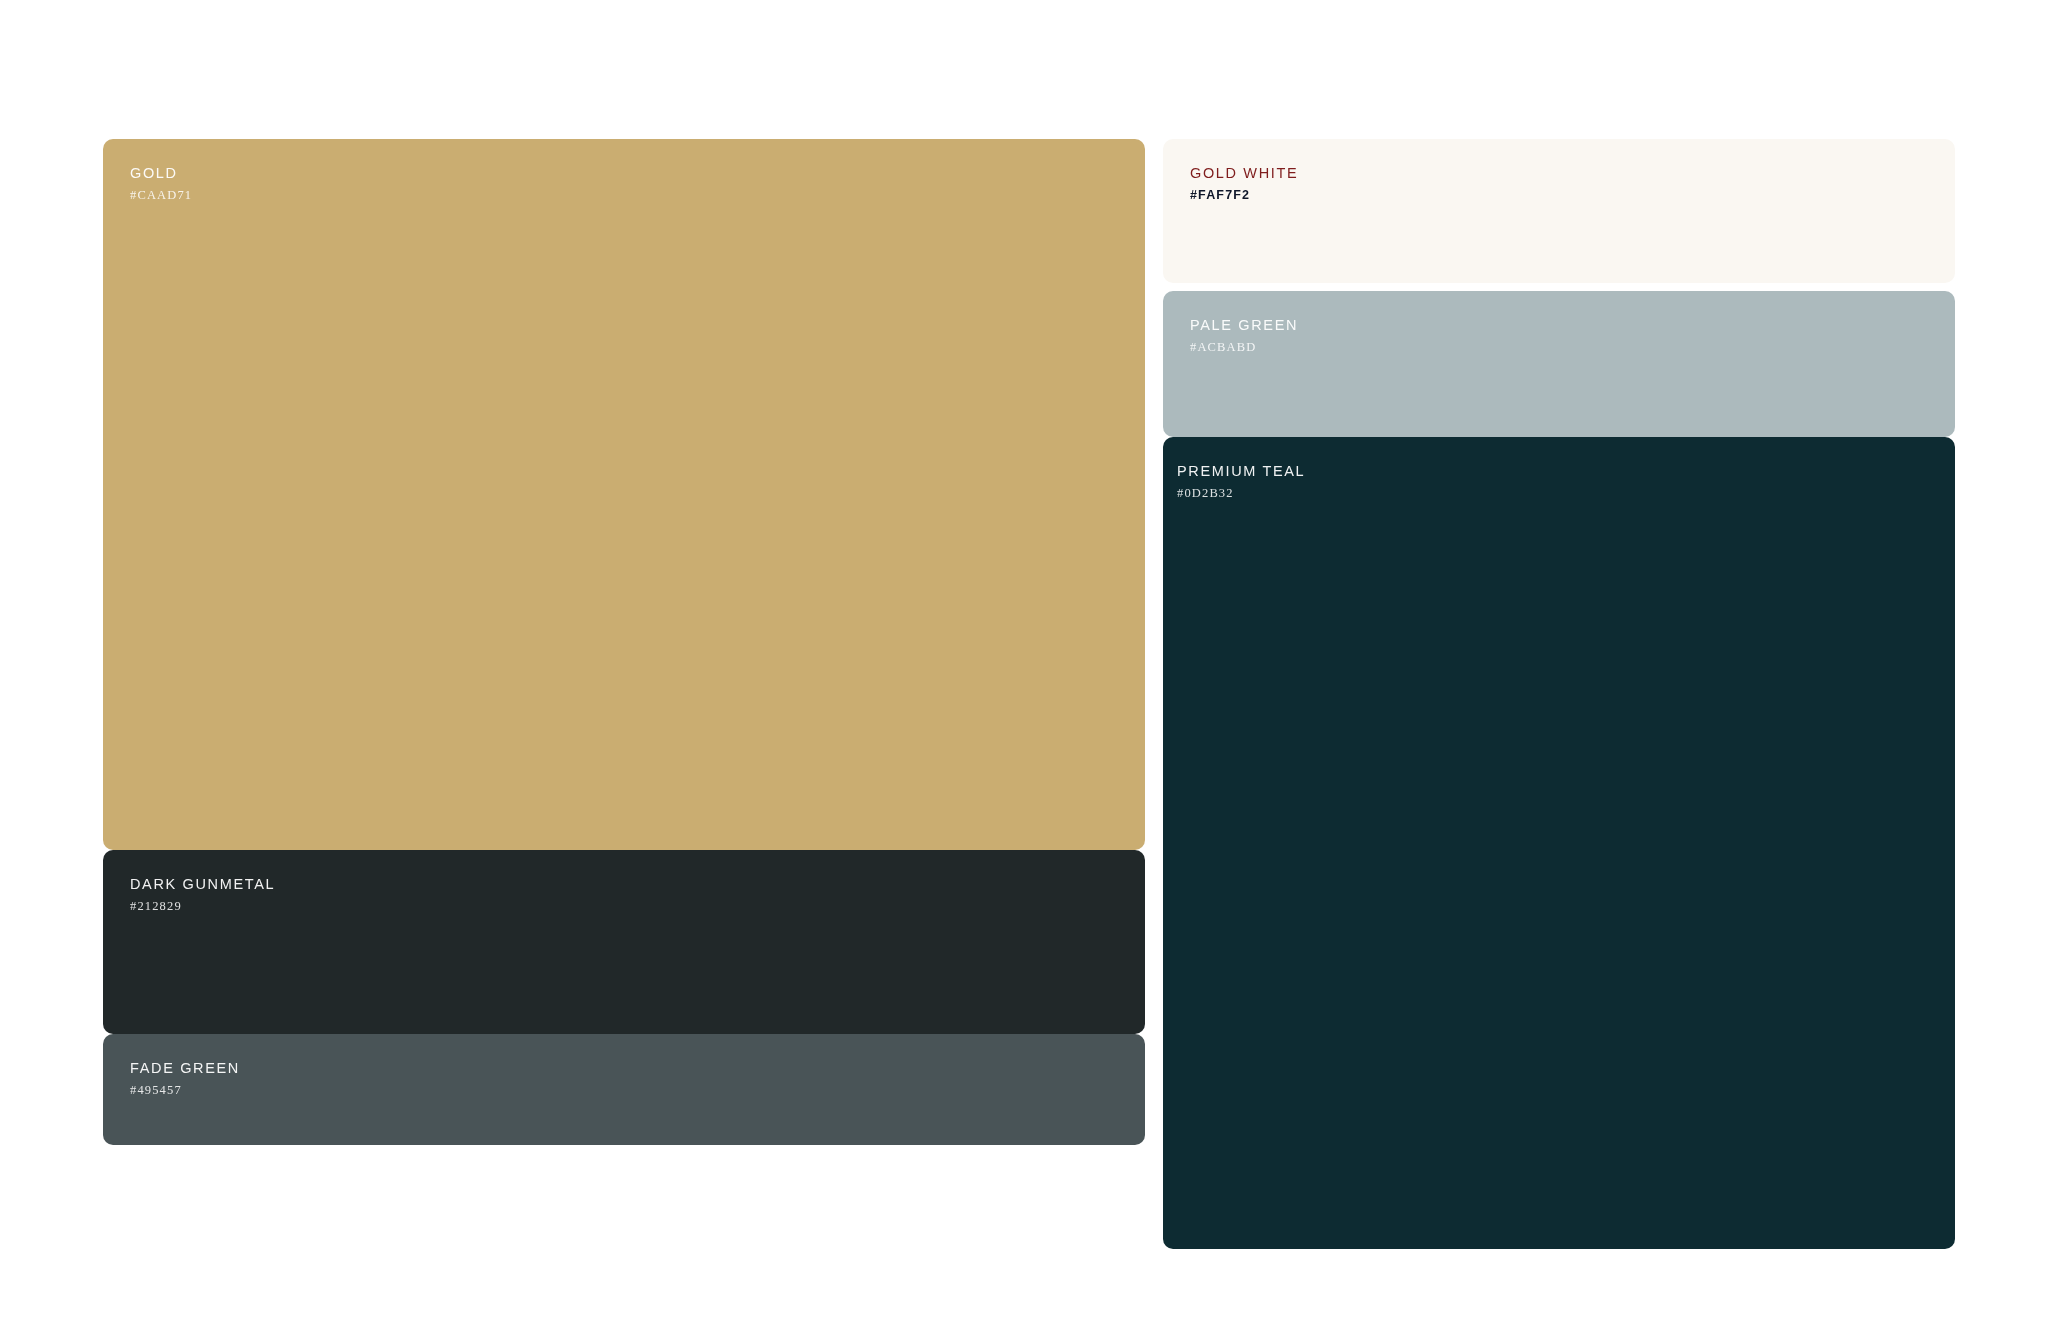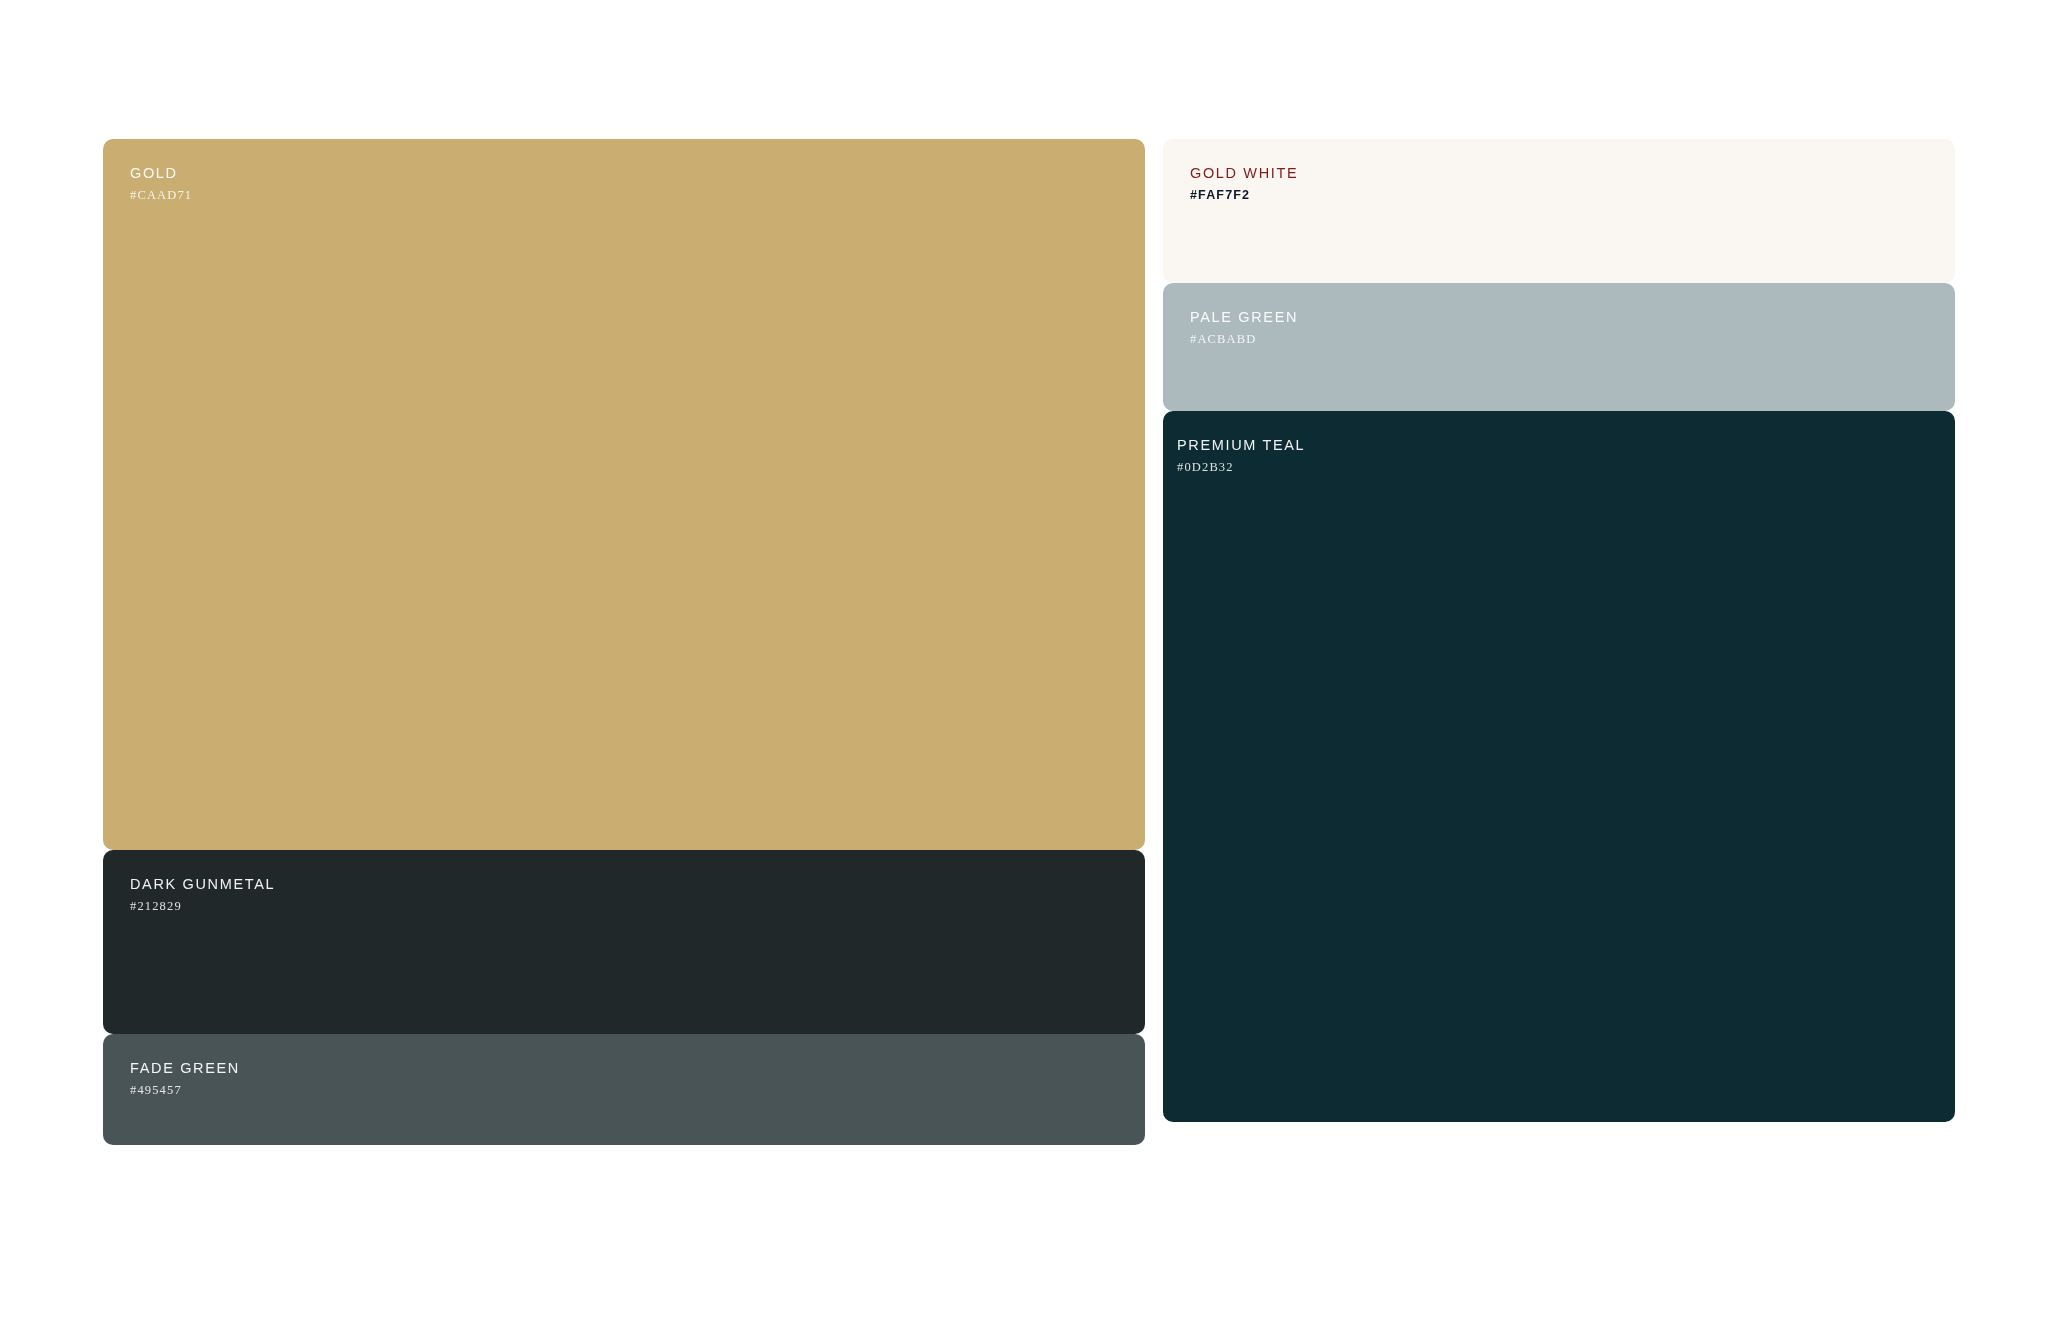--- a/index.html
+++ b/index.html
@@ -77,7 +77,7 @@
 
   
   #swatch-gold-white     { height: 144px; }
-  #swatch-pale-green     { height: 128px; }
+  #swatch-pale-green     { height: 146px; margin-top: 8px; }
   #swatch-premium-teal   { height: 711px; padding-left: 14px; }
 </style>
 </head>

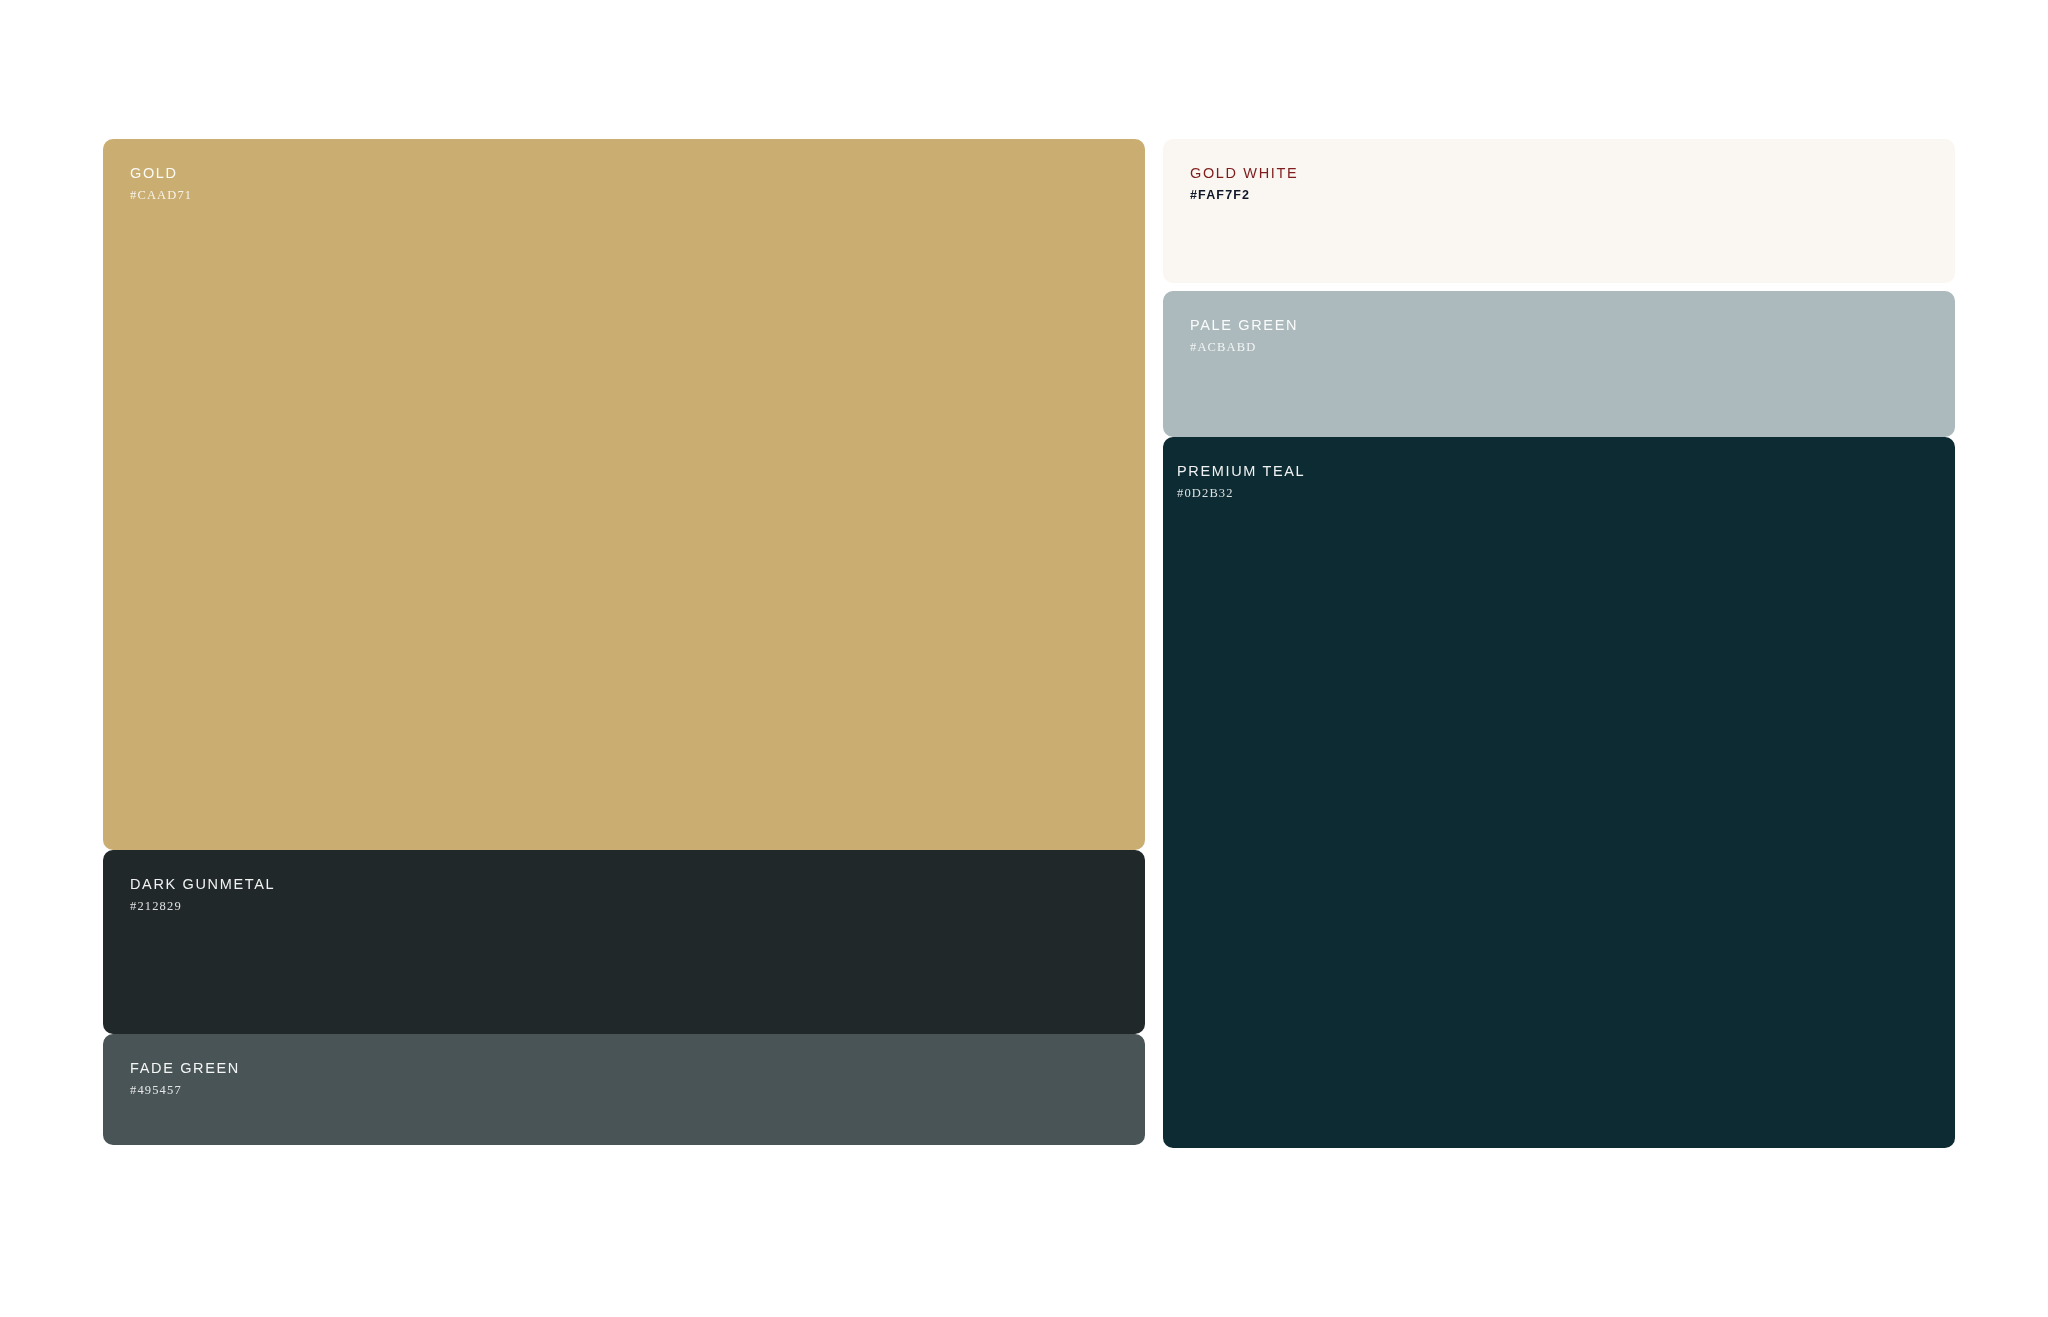--- a/index.html
+++ b/index.html
@@ -78,7 +78,7 @@
   
   #swatch-gold-white     { height: 144px; }
   #swatch-pale-green     { height: 146px; margin-top: 8px; }
-  #swatch-premium-teal   { height: 711px; padding-left: 14px; }
+  #swatch-premium-teal   { height: 812px; padding-left: 14px; }
 </style>
 </head>
 <body style="background-color: rgb(255, 255, 255);">

